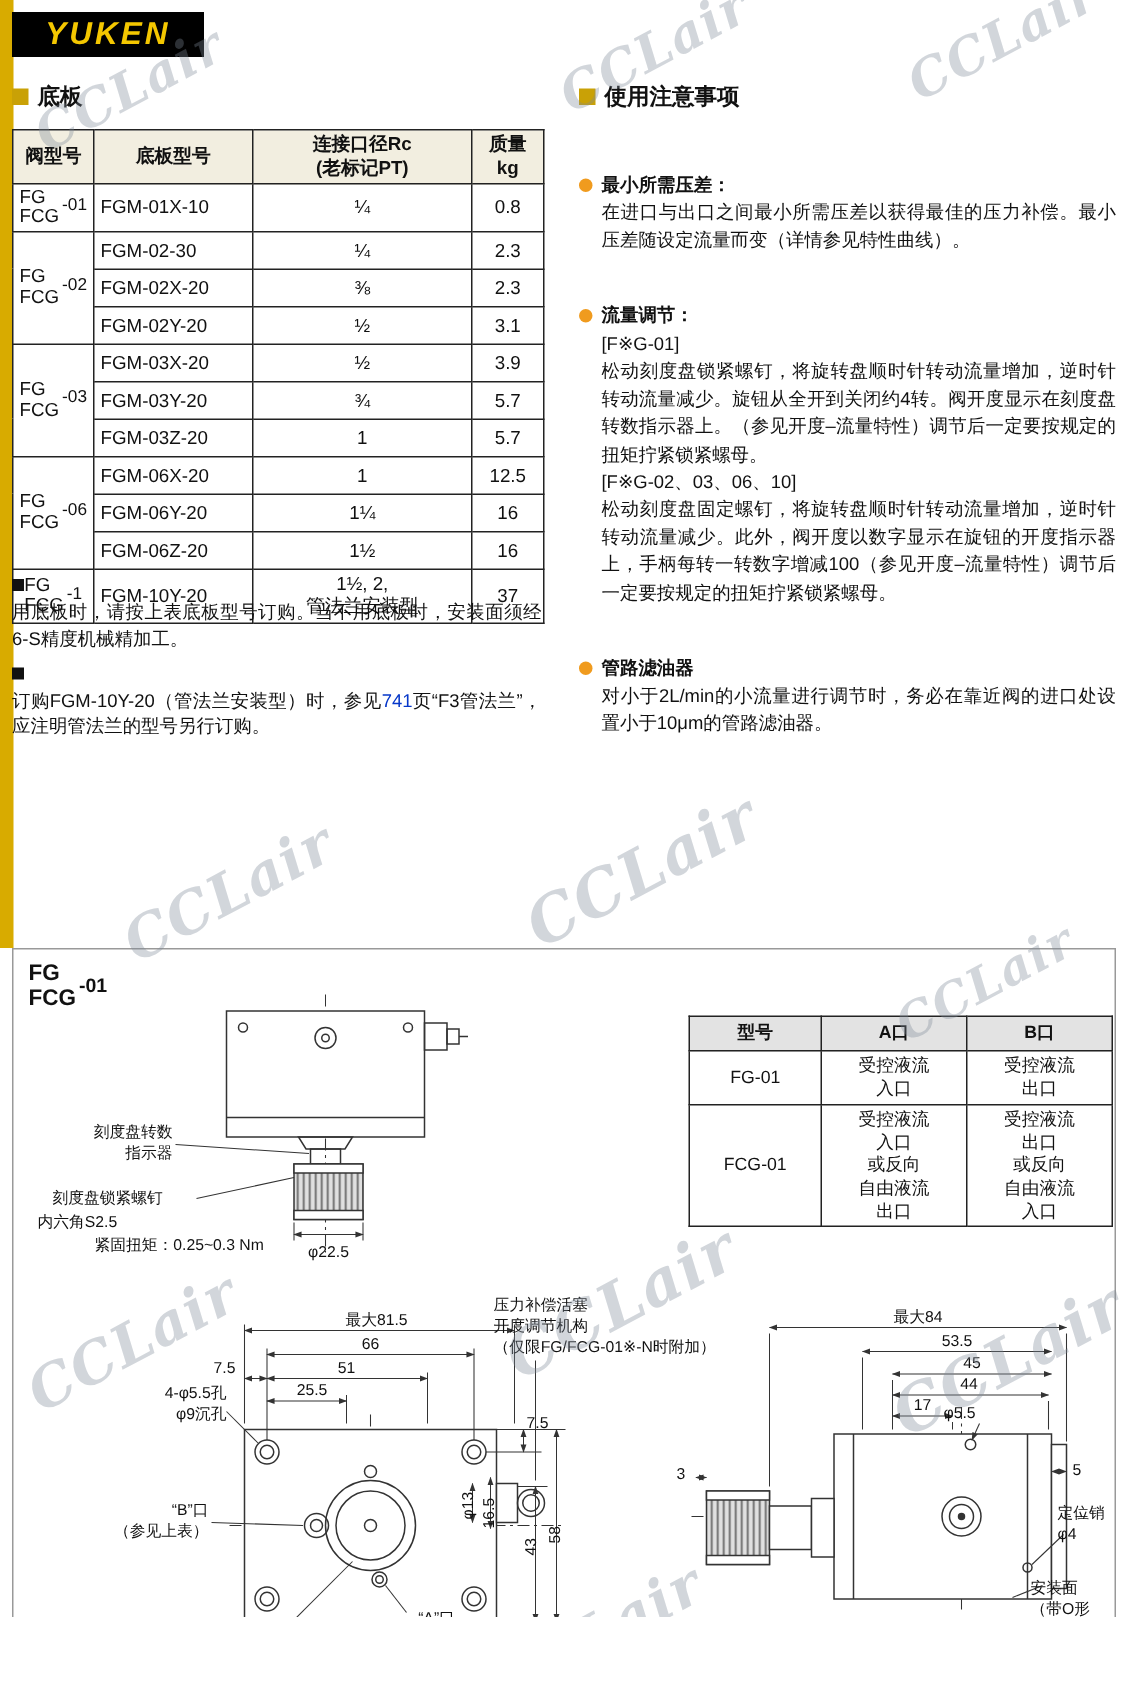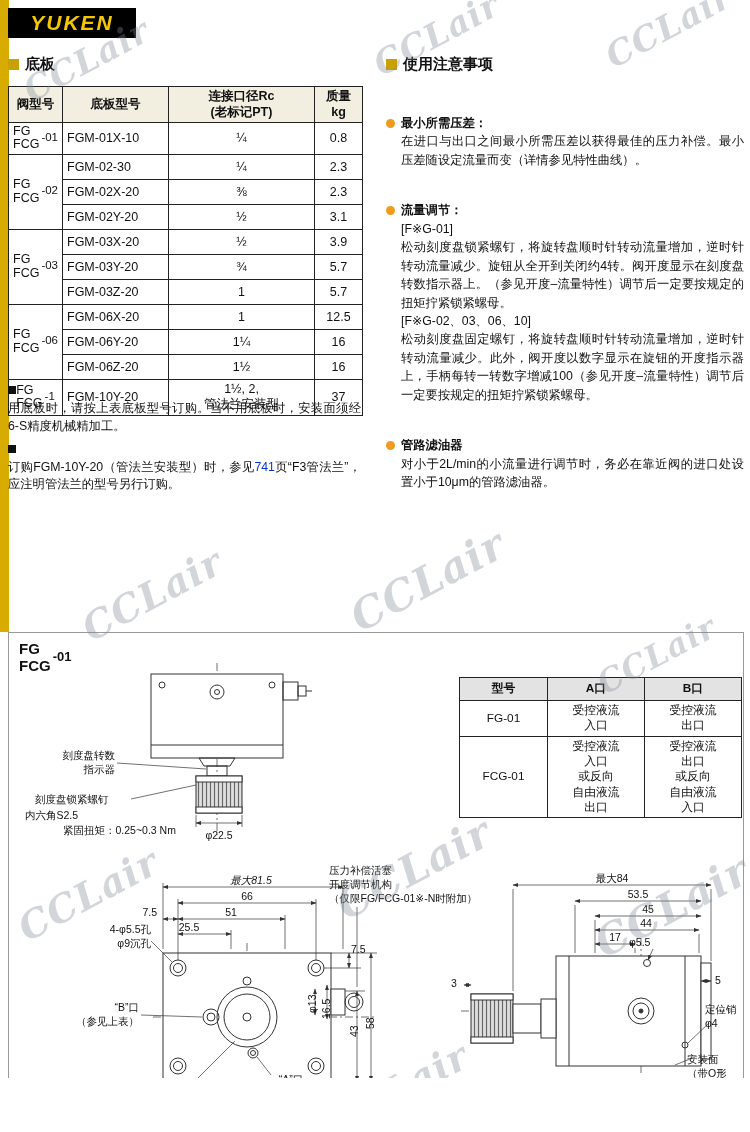--- a/index.html
+++ b/index.html
@@ -401,7 +401,7 @@
       </tbody>
     </table>
 
-    <div class="dlabel" style="left:187px;top:241px;width:110px;text-align:center;font-style:italic;">最大81.5</div>
+    <div class="dlabel" style="left:187px;top:241px;width:110px;text-align:center;">最大81.5</div>
     <div class="dlabel" style="left:203px;top:257px;width:70px;text-align:center;">66</div>
     <div class="dlabel" style="left:193px;top:273px;width:58px;text-align:center;">51</div>
     <div class="dlabel" style="left:106px;top:273px;width:42px;text-align:right;">7.5</div>

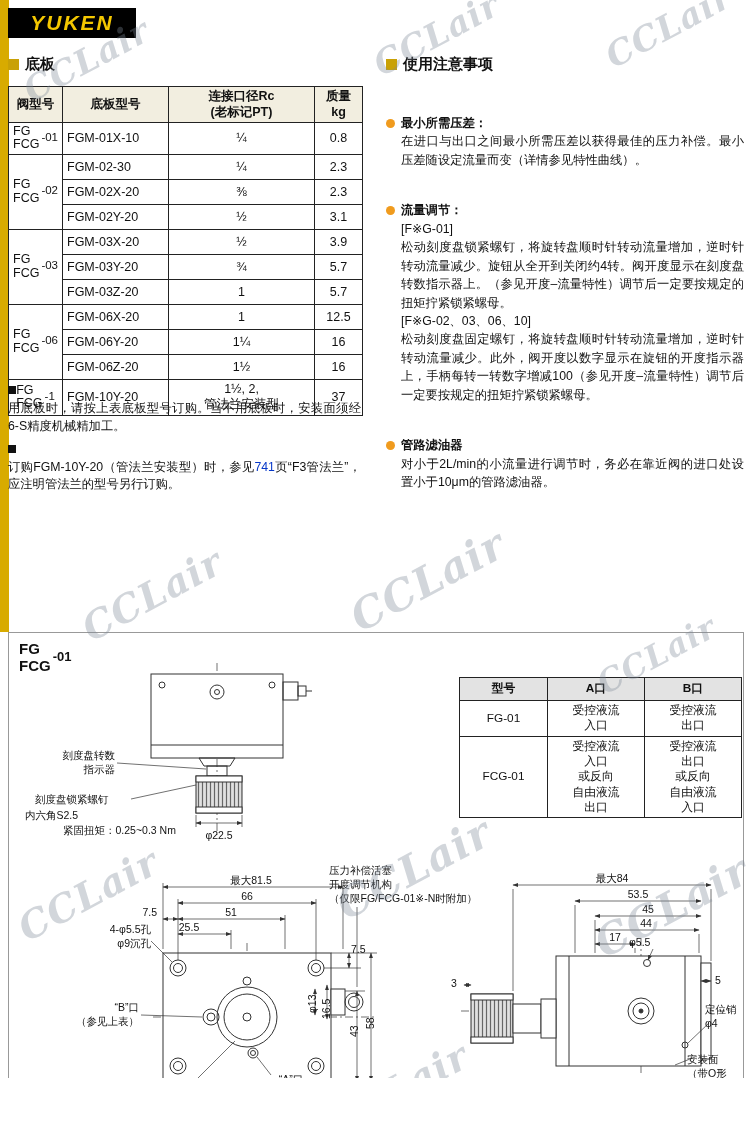--- a/index.html
+++ b/index.html
@@ -405,7 +405,7 @@
     <div class="dlabel" style="left:203px;top:257px;width:70px;text-align:center;">66</div>
     <div class="dlabel" style="left:193px;top:273px;width:58px;text-align:center;">51</div>
     <div class="dlabel" style="left:106px;top:273px;width:42px;text-align:right;">7.5</div>
-    <div class="dlabel" style="left:153px;top:288px;width:54px;text-align:center;">25.5</div>
+    <div class="dlabel" style="left:172px;top:288px;width:54px;text-align:center;">25.5</div>
     <div class="dlabel" style="left:342px;top:310px;">7.5</div>
     <div class="dlabel rot" style="left:339px;top:404px;">43</div>
     <div class="dlabel rot" style="left:355px;top:396px;">58</div>

